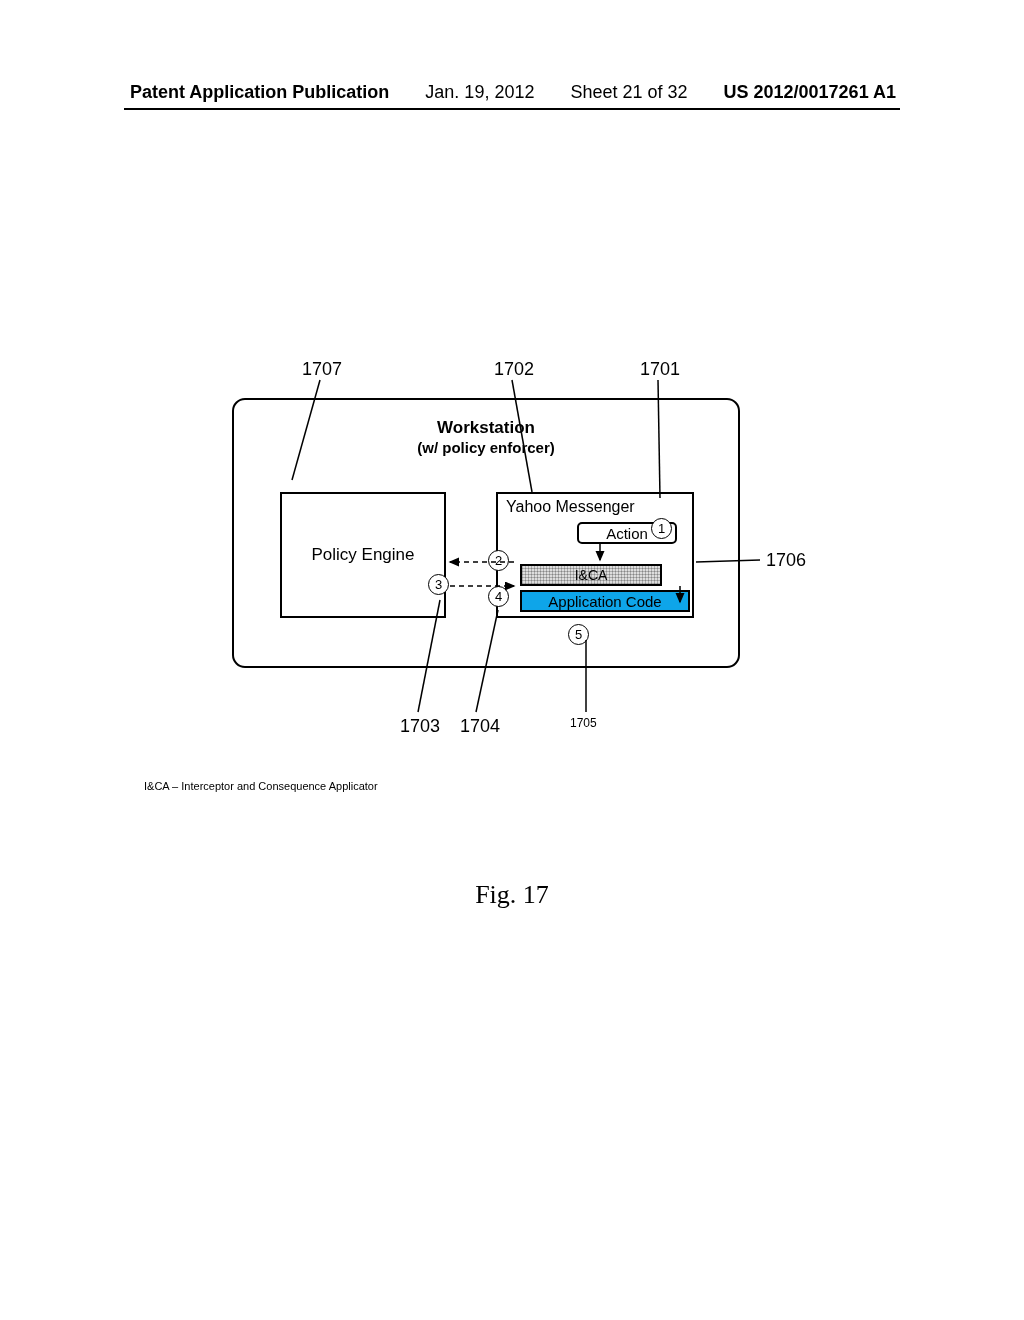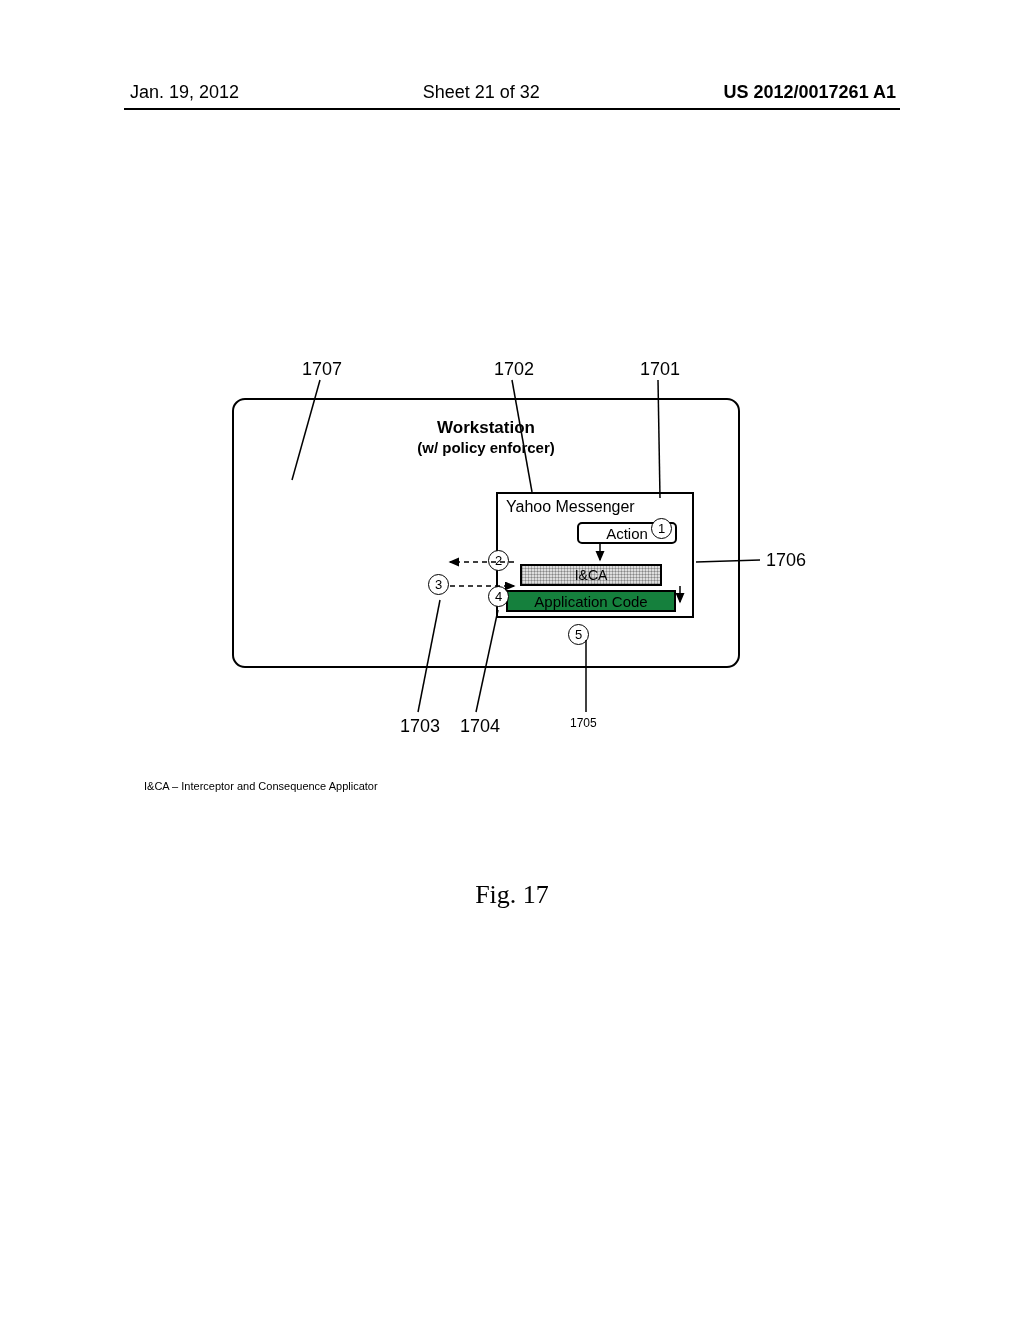--- a/index.html
+++ b/index.html
@@ -178,6 +178,7 @@
 <body>
 
 <div class="header">
+  <span class="pub">Patent Application Publication</span>
   <span class="date">Jan. 19, 2012</span>
   <span class="sheet">Sheet 21 of 32</span>
   <span class="patno">US 2012/0017261 A1</span>

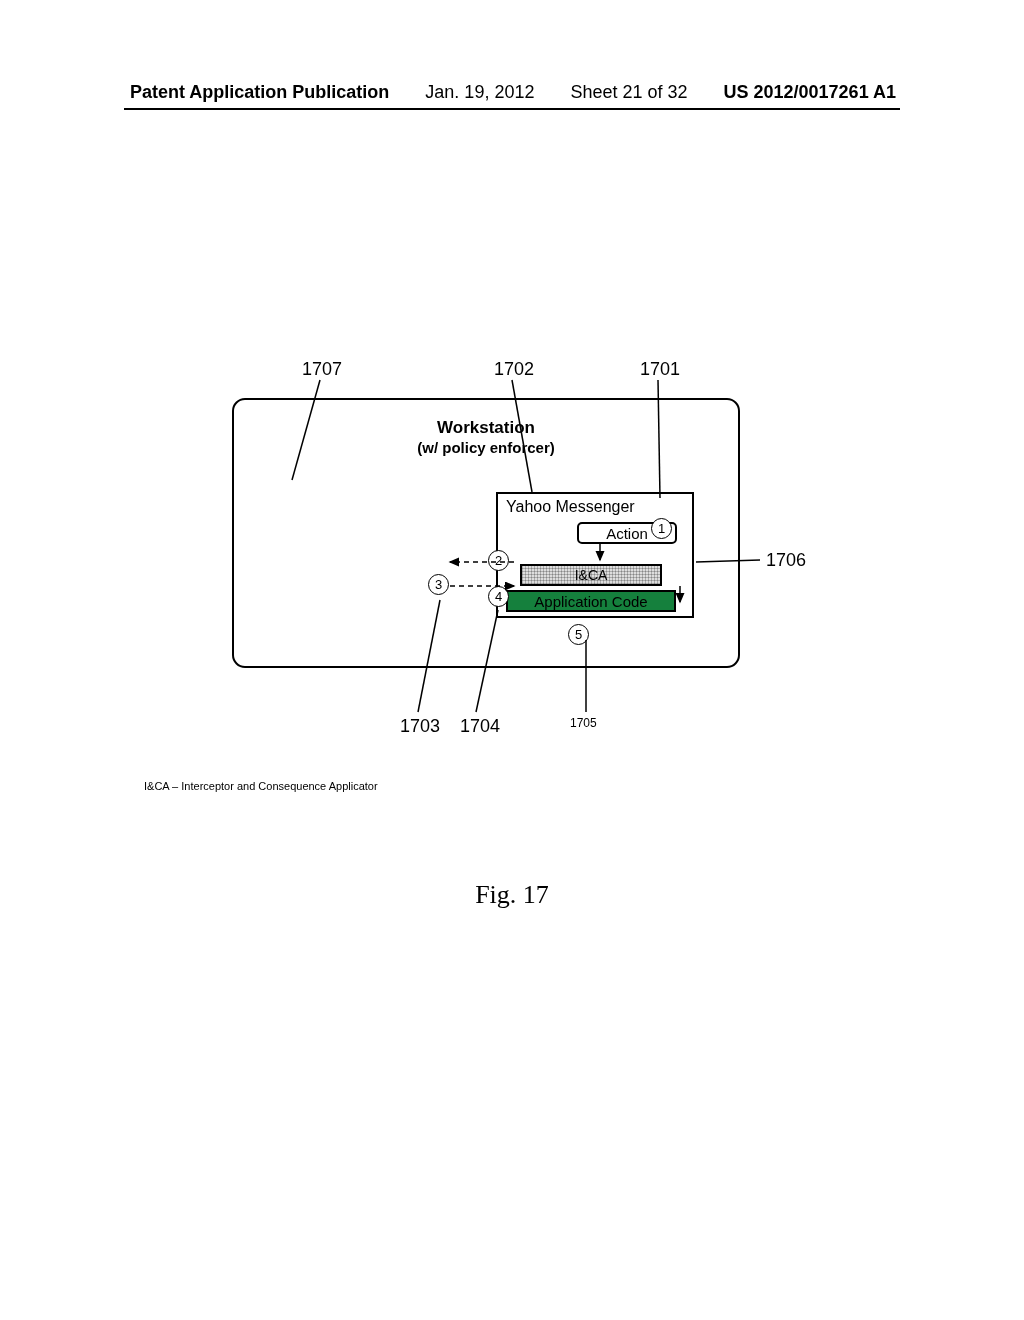--- a/index.html
+++ b/index.html
@@ -199,6 +199,9 @@
     <span class="sub">(w/ policy enforcer)</span>
   </div>
 
+  <div class="policy-engine">
+    <span>Policy Engine</span>
+  </div>
 
   <div class="messenger">
     <div class="msg-title">Yahoo Messenger</div>

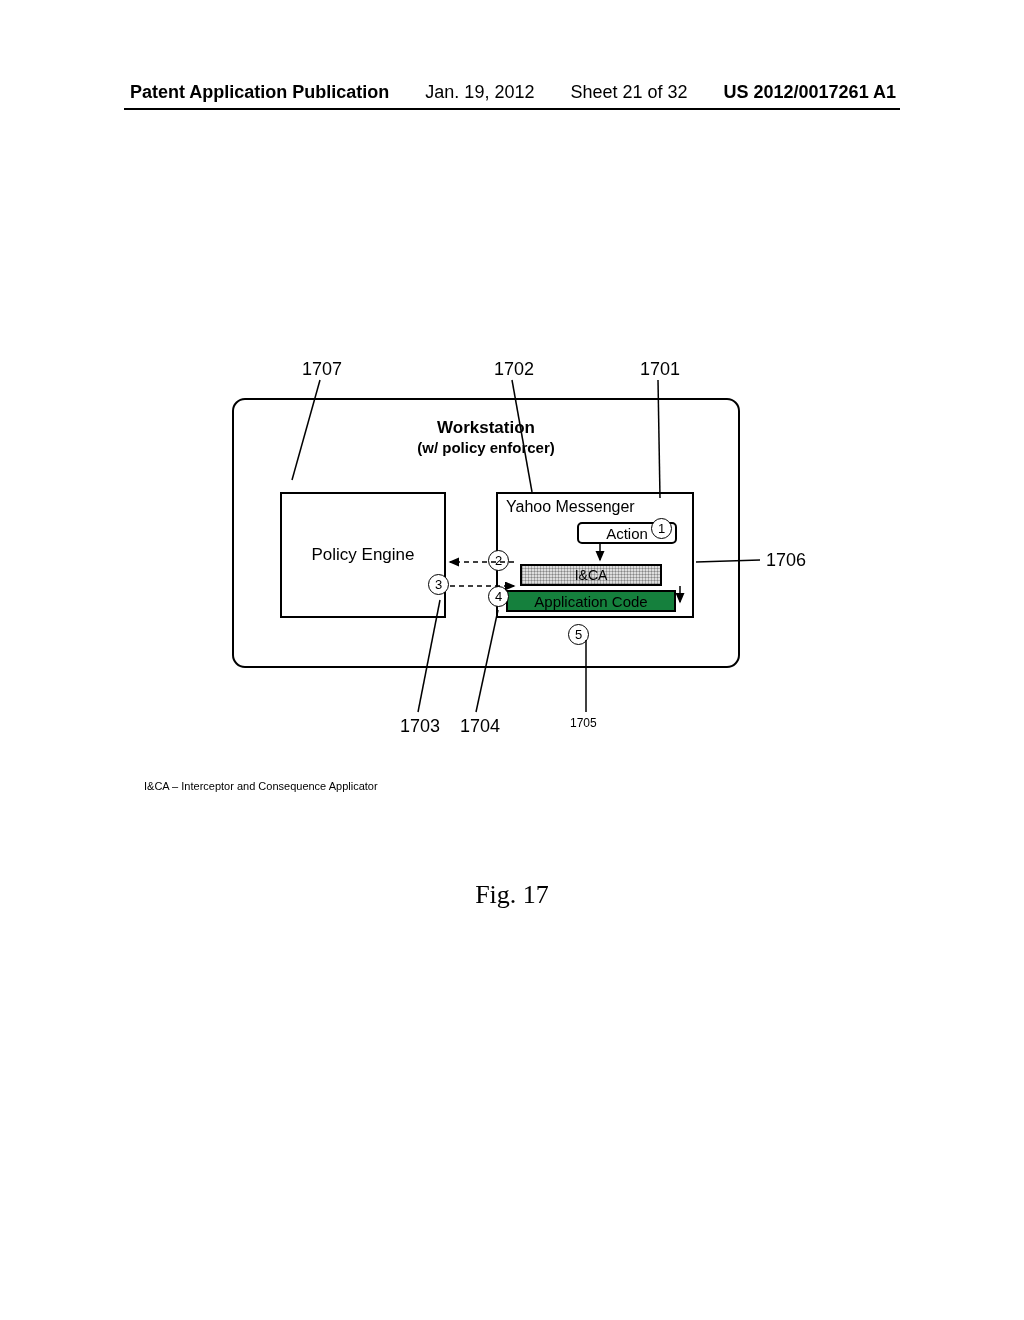--- a/index.html
+++ b/index.html
@@ -125,14 +125,14 @@
 .appcode-box {
   position: absolute;
   top: 96px;
-  left: 8px;
+  left: 22px;
   width: 170px;
   height: 22px;
   border: 2px solid #000;
   font-size: 15px;
   text-align: center;
   line-height: 20px;
-  background: #15803d;
+  background: #0ea5e9;
 }
 
 

